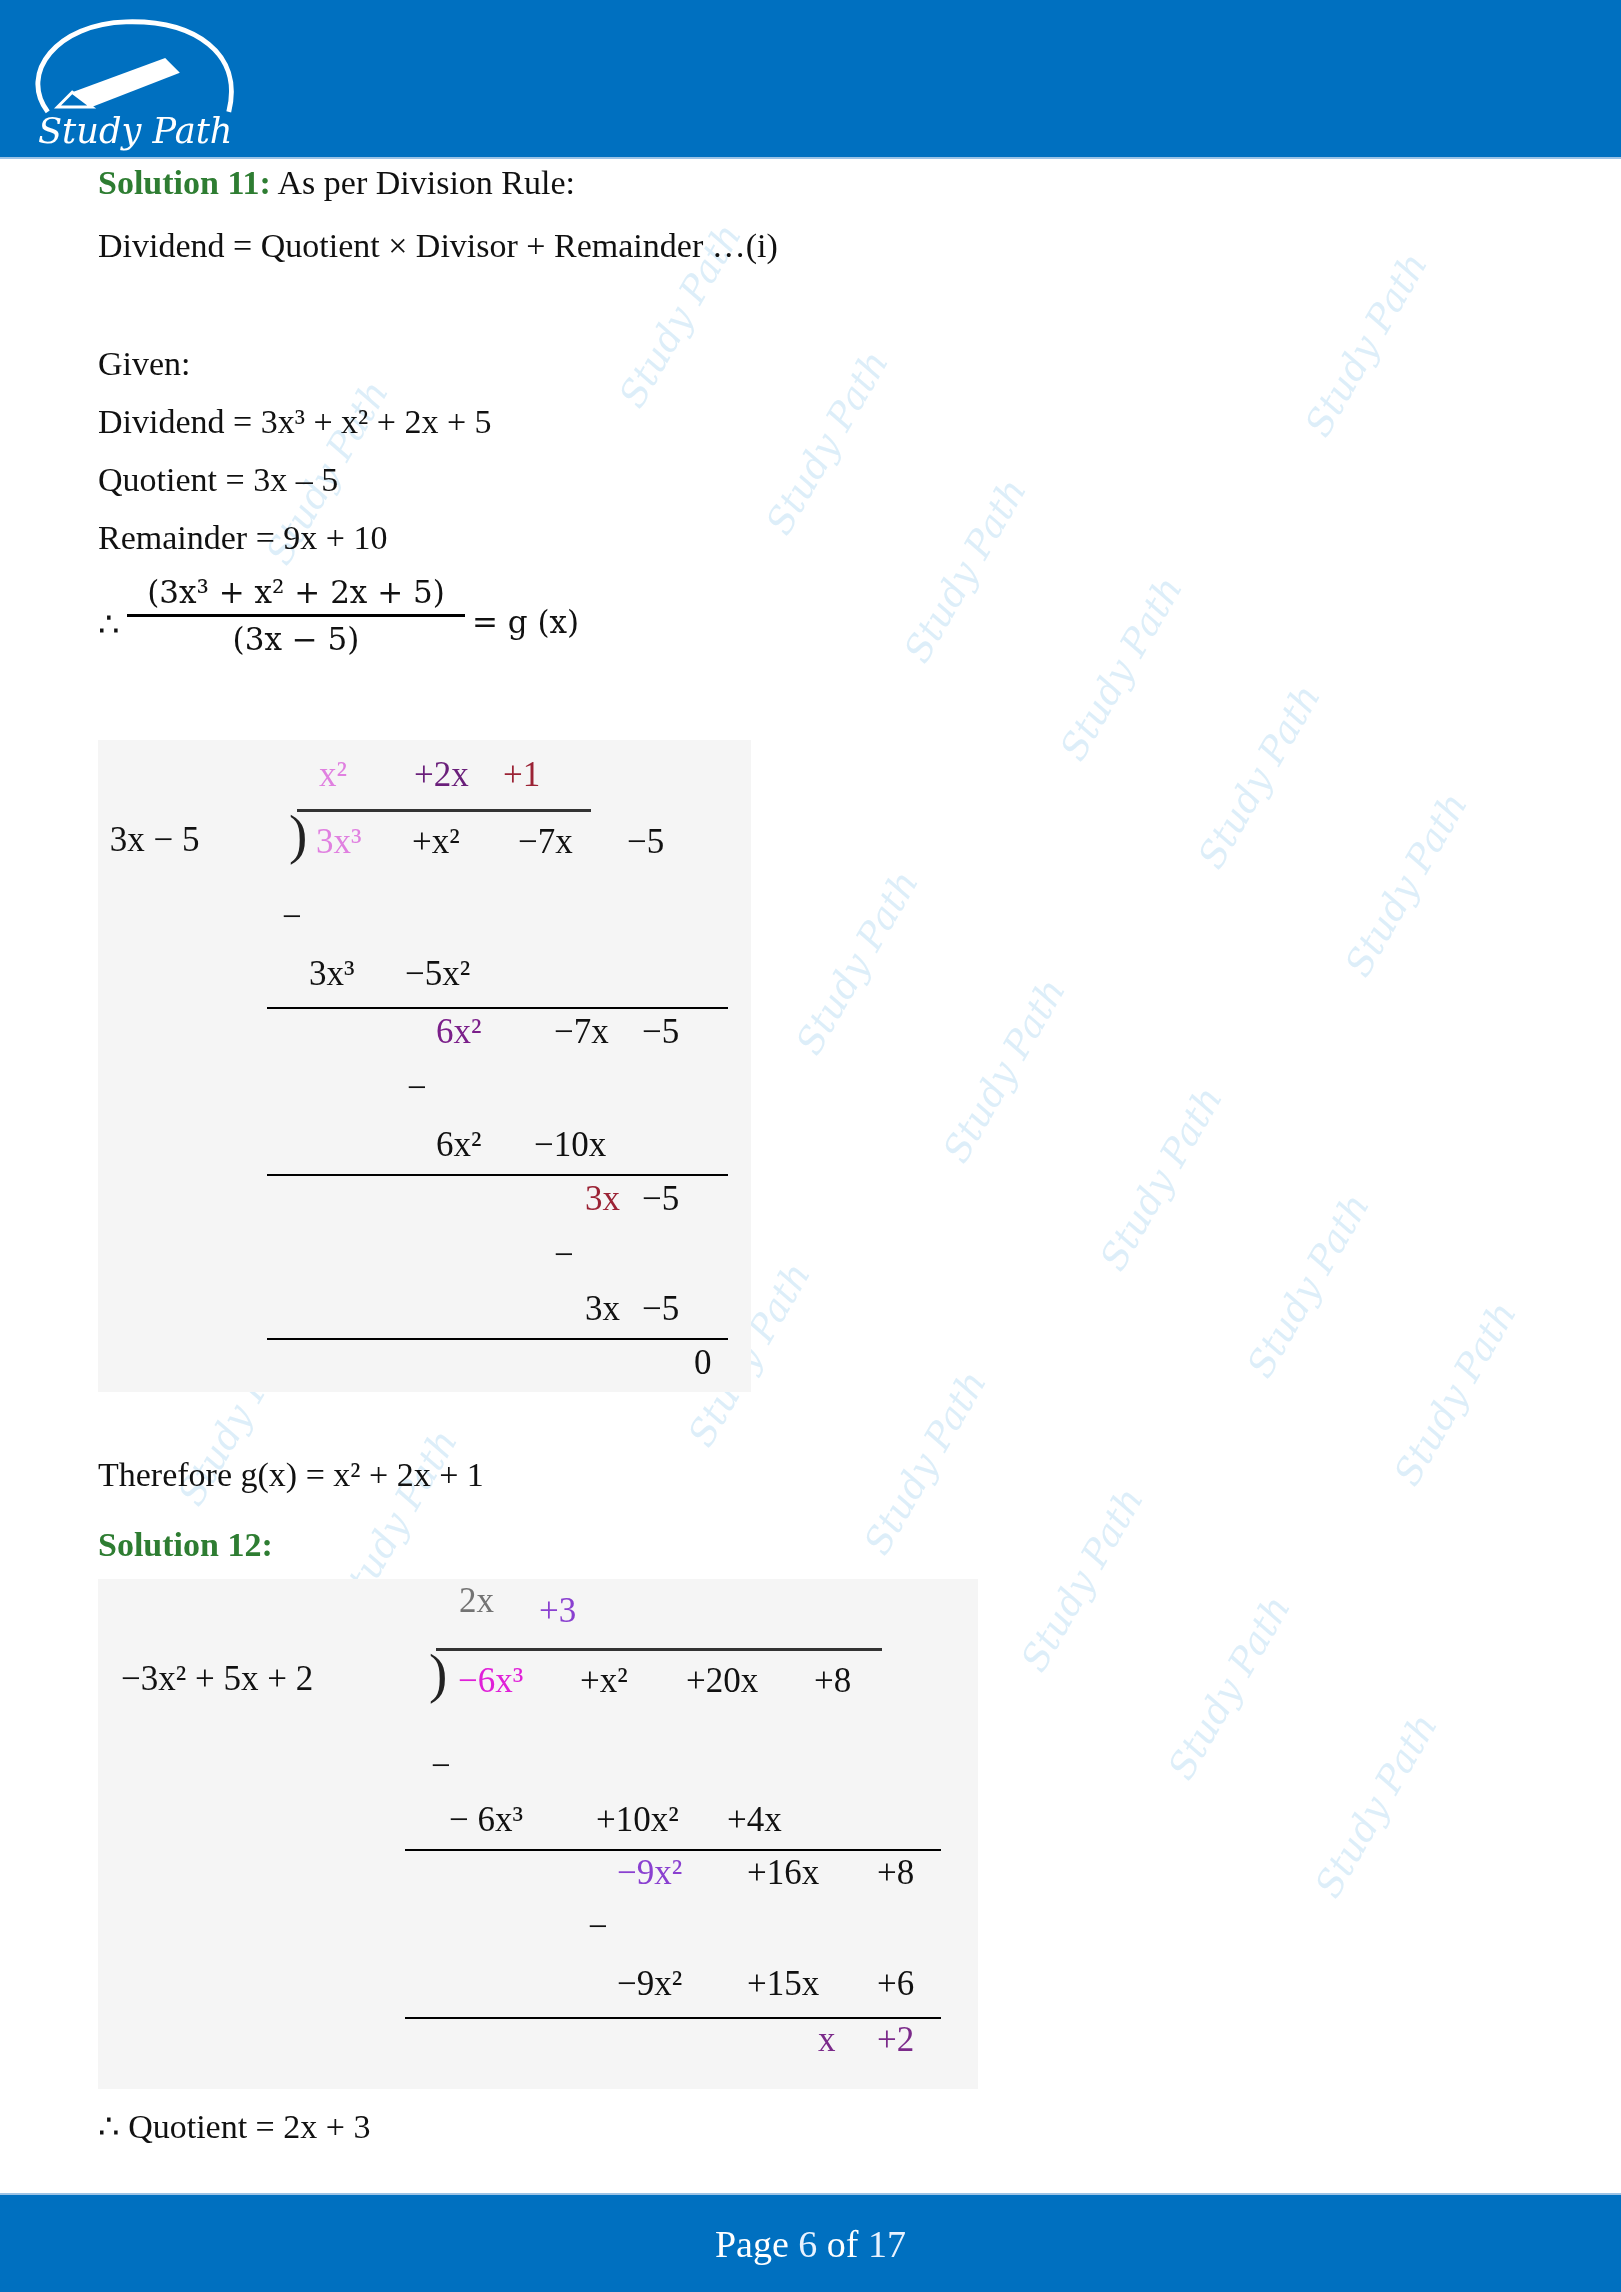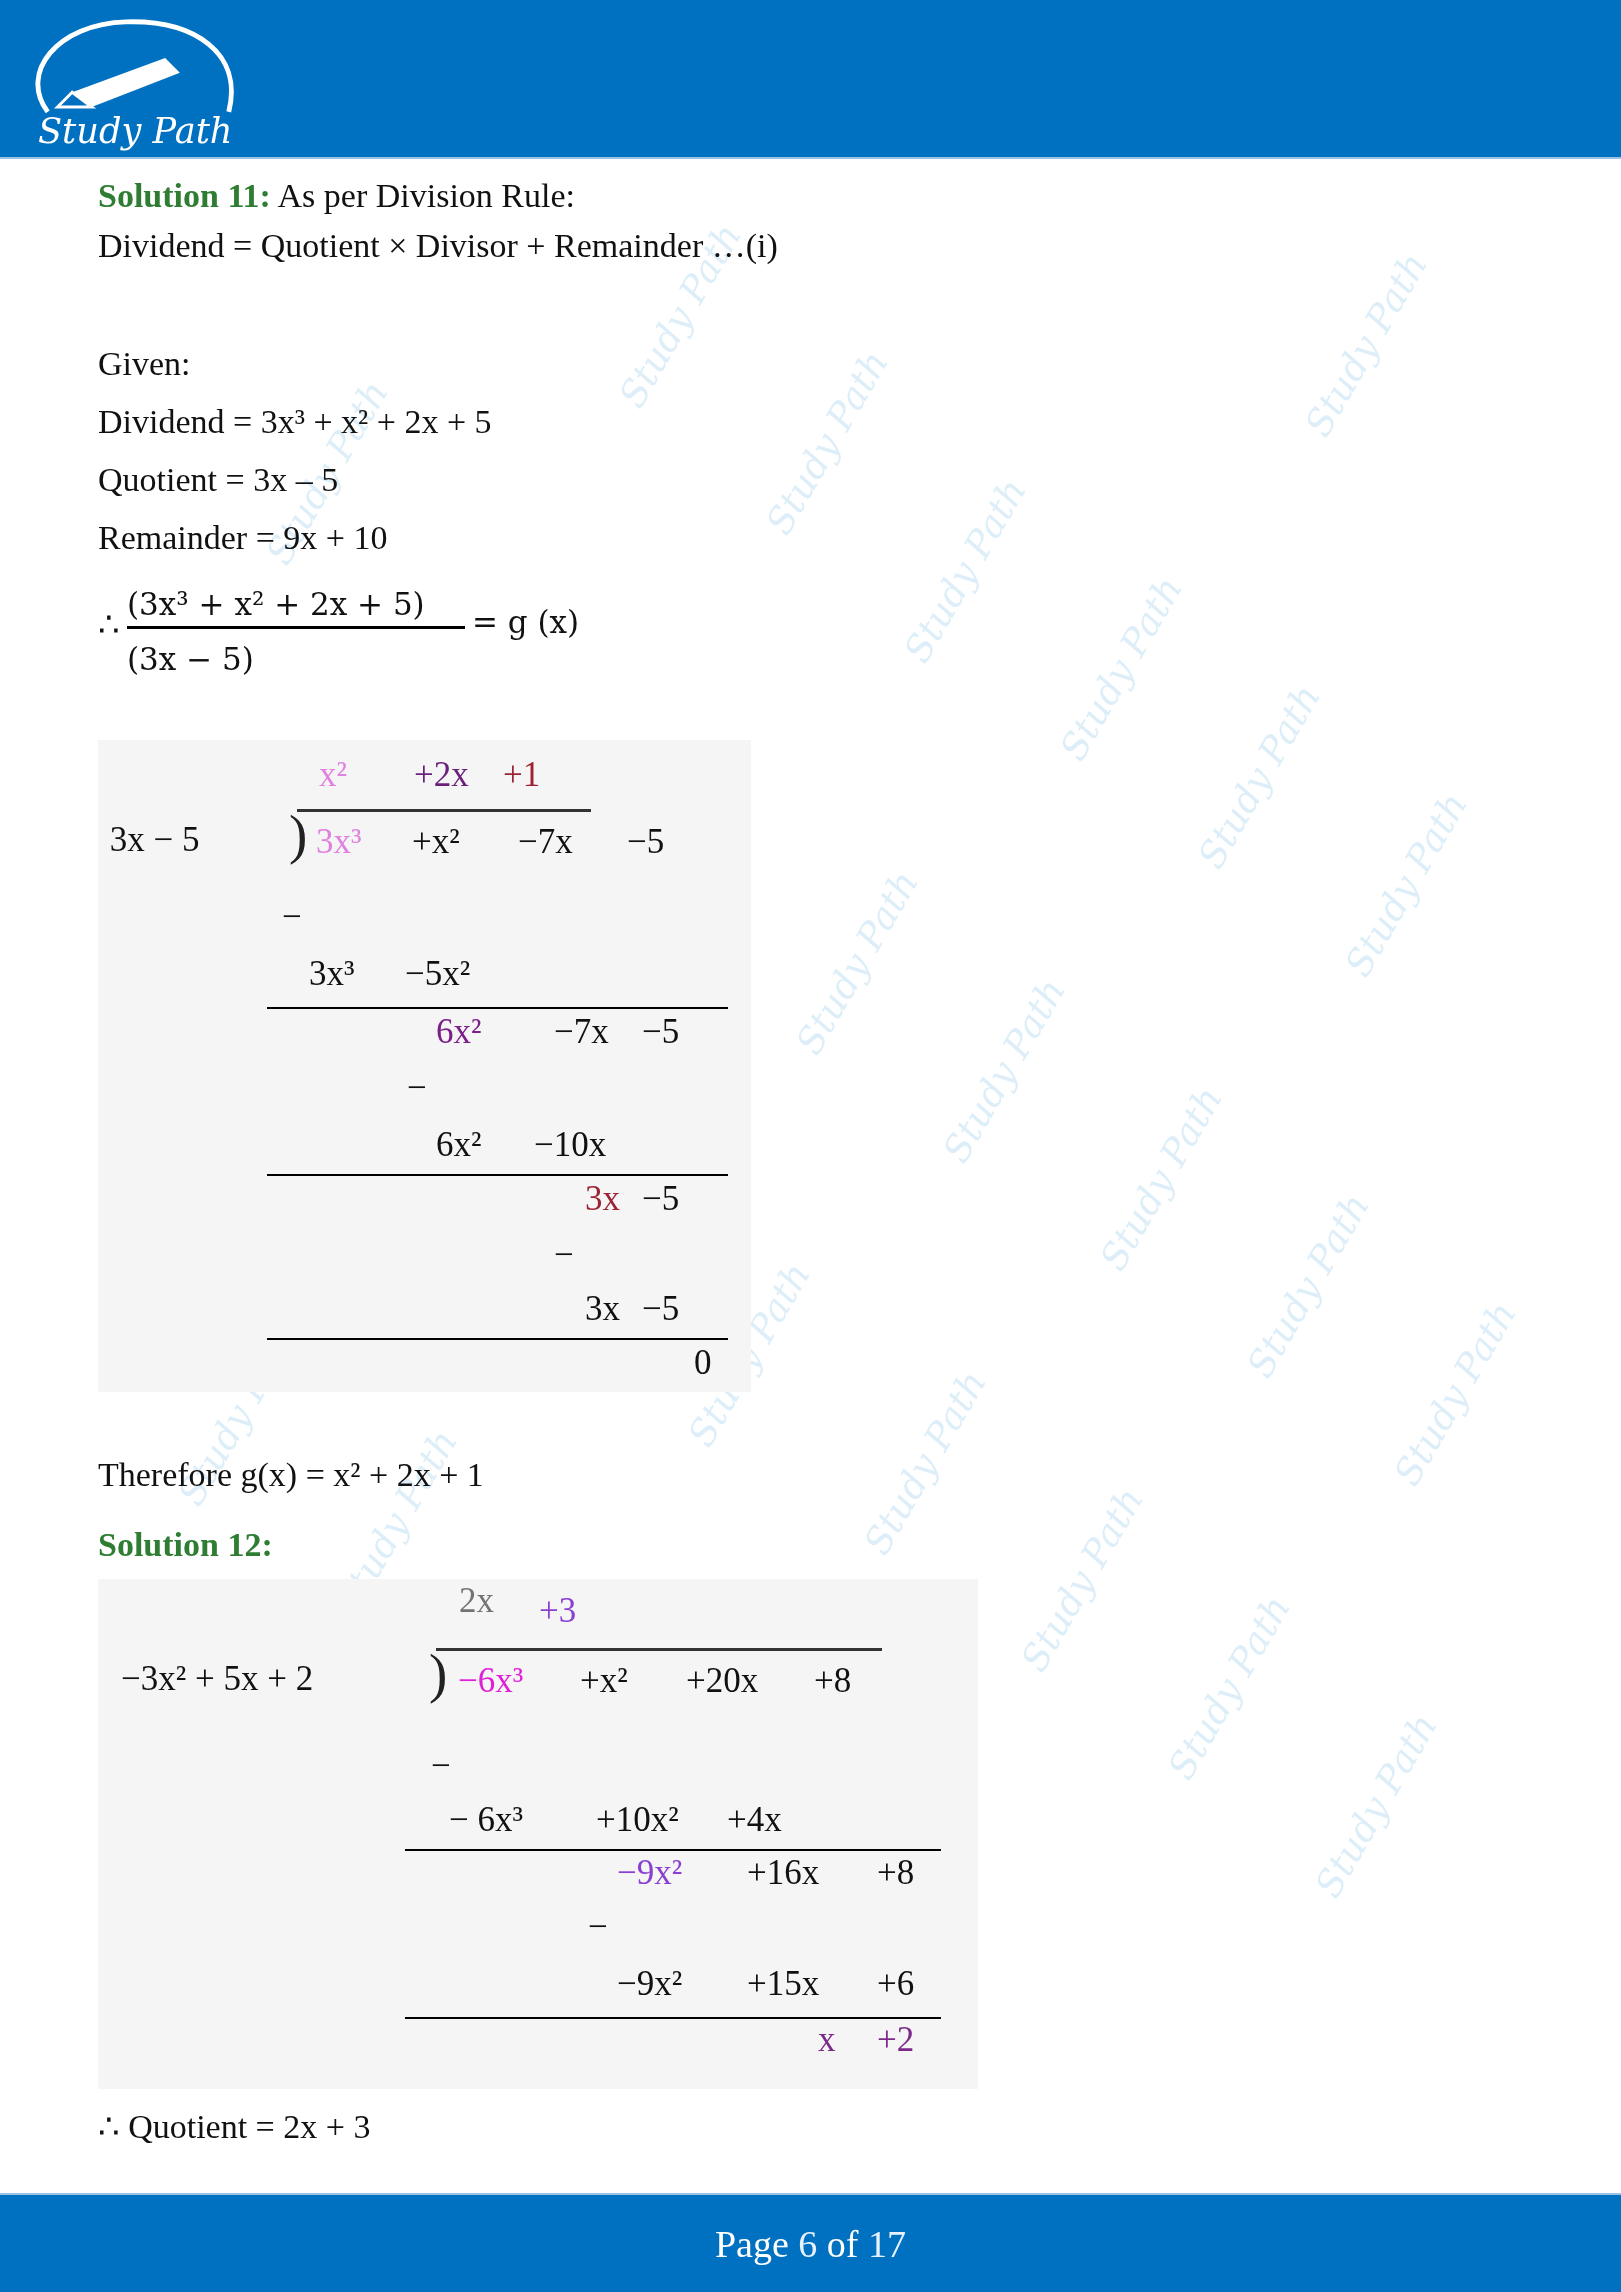--- a/index.html
+++ b/index.html
@@ -60,7 +60,7 @@
 <div class="wm" style="left:294px;top:1500px;">Study Path</div>
 <div class="wm" style="left:137px;top:1392px;">Study Path</div>
 
-<div class="line" style="top:176px;">
+<div class="line" style="top:163px;">
   <span class="sol-label">Solution 11:</span>
   <span>As per Division Rule:</span>
 </div>

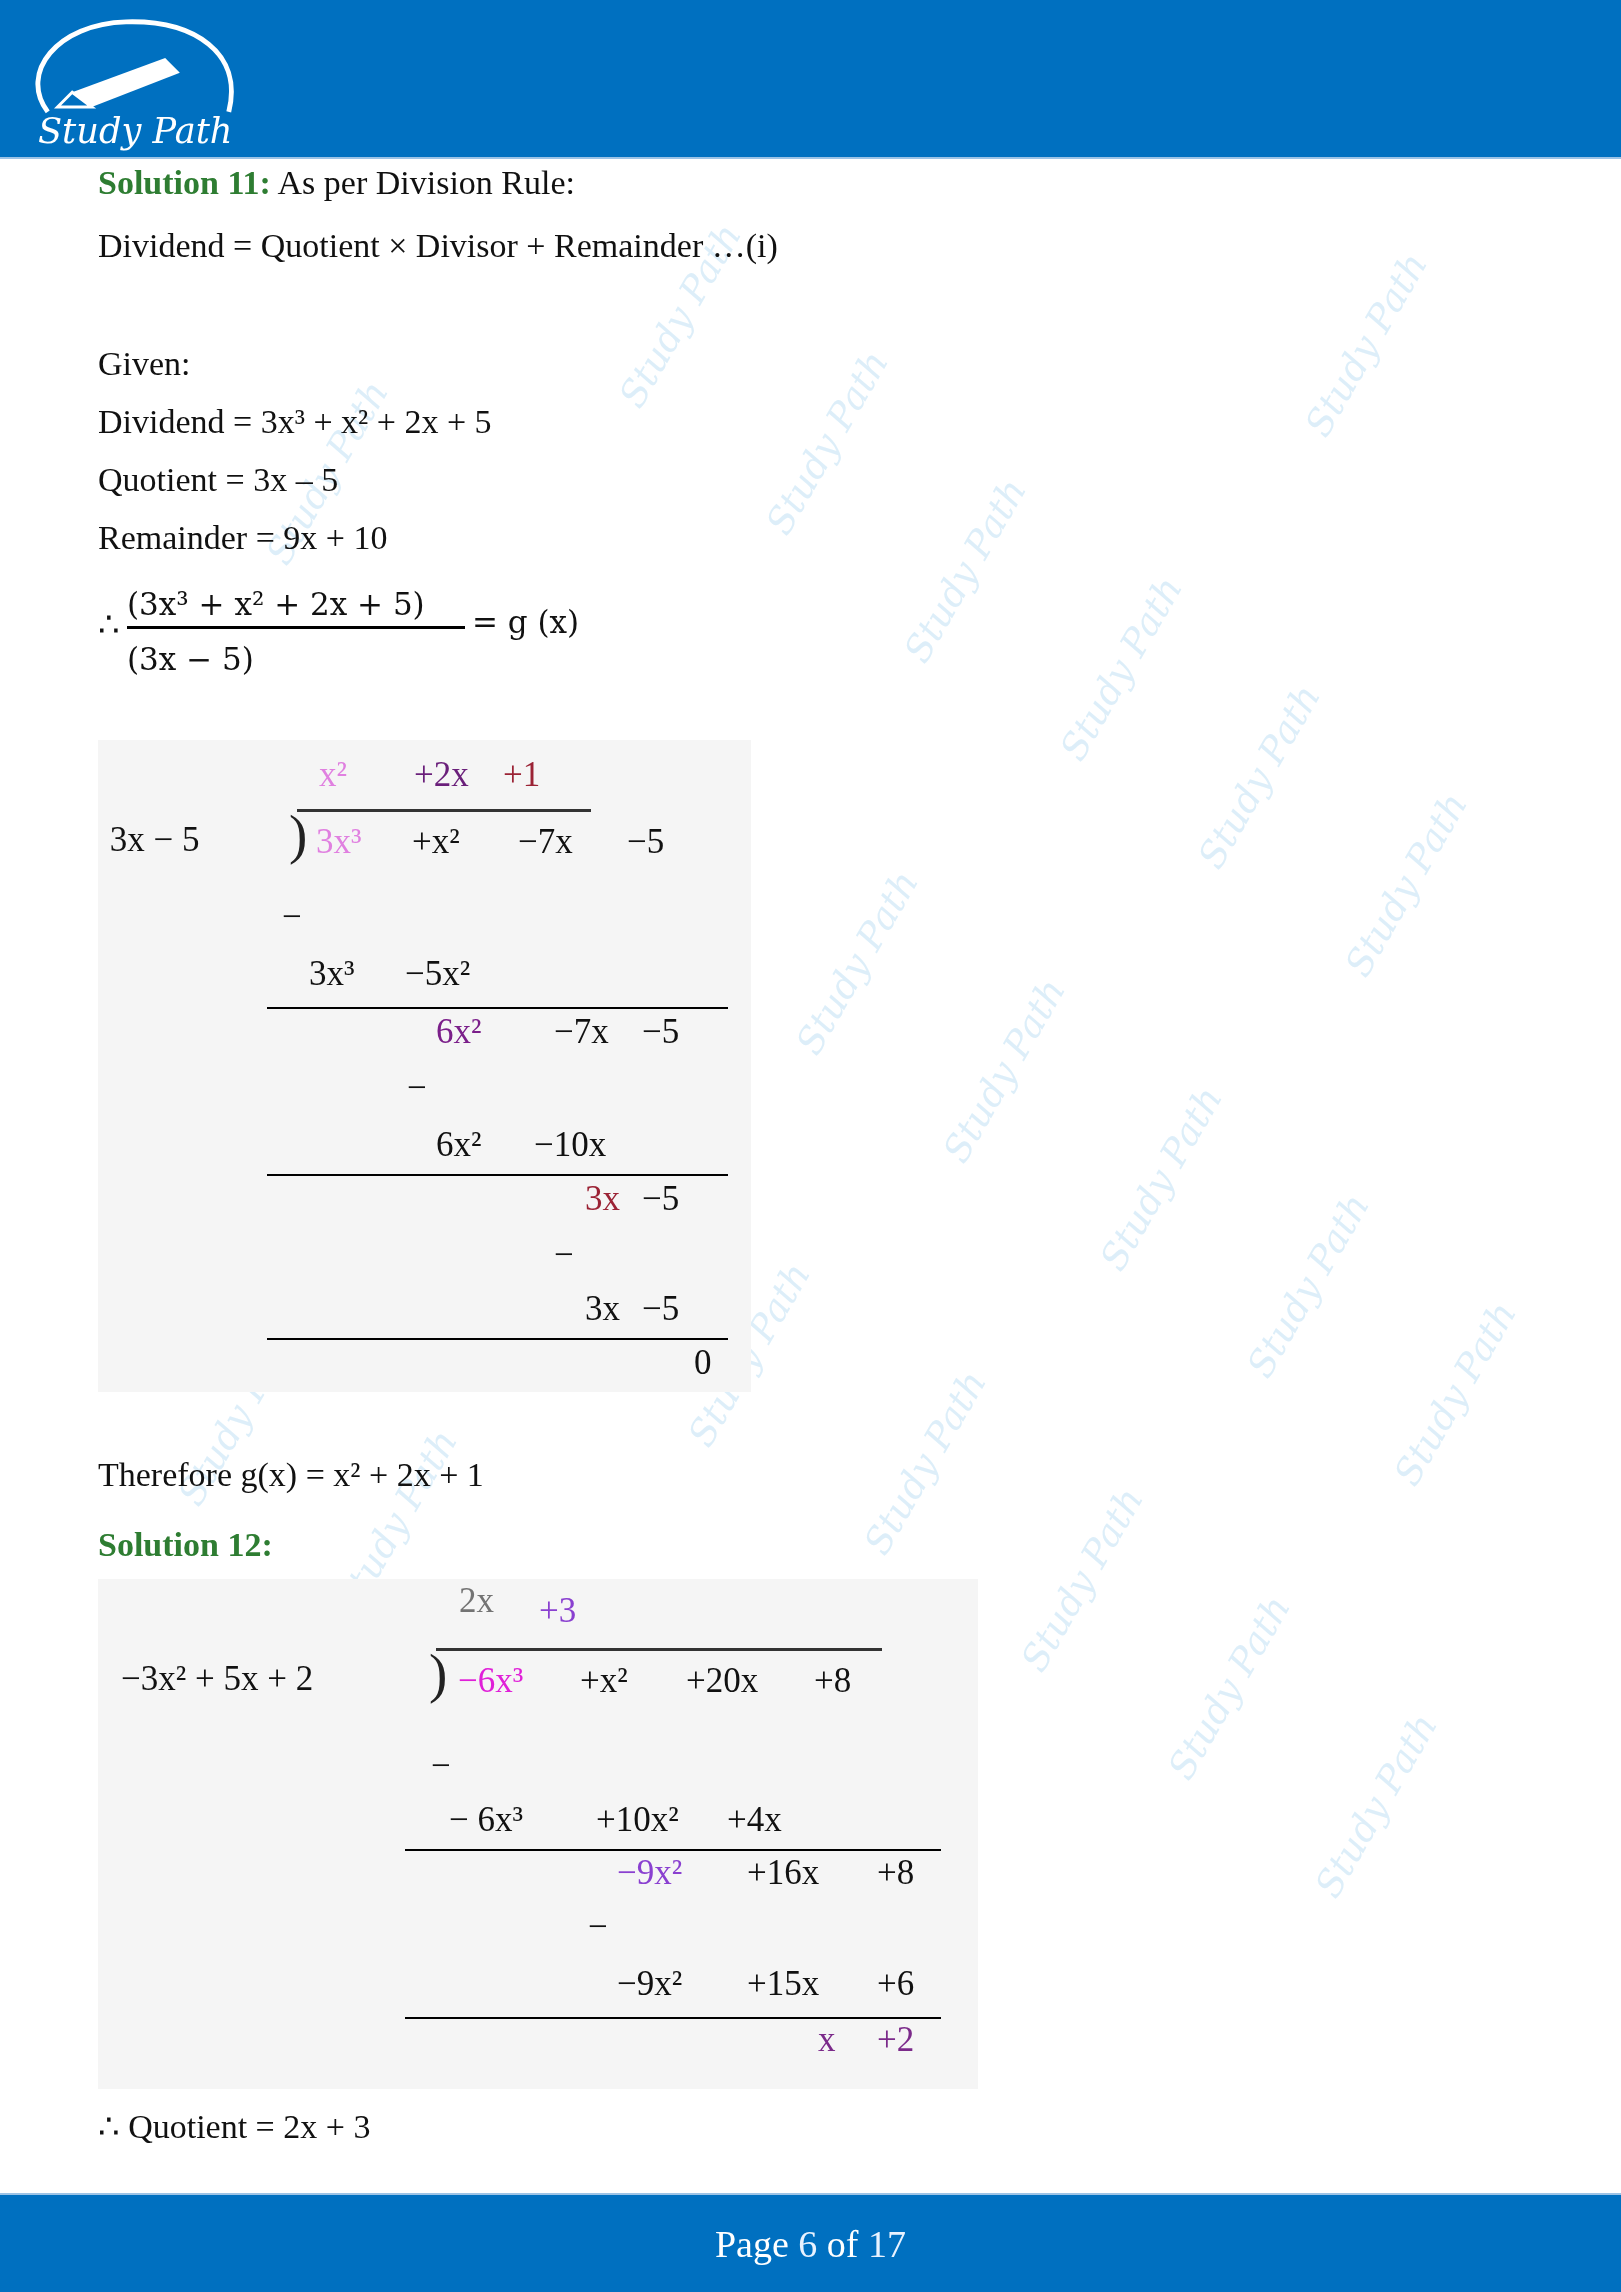--- a/index.html
+++ b/index.html
@@ -19,7 +19,7 @@
   .line { position:absolute; left:98px; font-family:"Liberation Serif", serif; font-size:34px; line-height:39px; white-space:nowrap; }
   .sol-label { color:#2e7d32; font-weight:bold; }
   .frac { position:absolute; font-family:"DejaVu Serif", serif; font-size:31px; }
-  .frac .num, .frac .den { white-space:nowrap;margin-top:12px; }
+  .frac .num, .frac .den { text-align:center; white-space:nowrap; }
   .frac .bar { height:2.9px; background:#000; margin:3.9px 0; }
   .box { position:absolute; background:#f5f5f5; }
   .m { position:absolute; font-family:"Liberation Serif", serif; font-size:35px; white-space:nowrap; }

